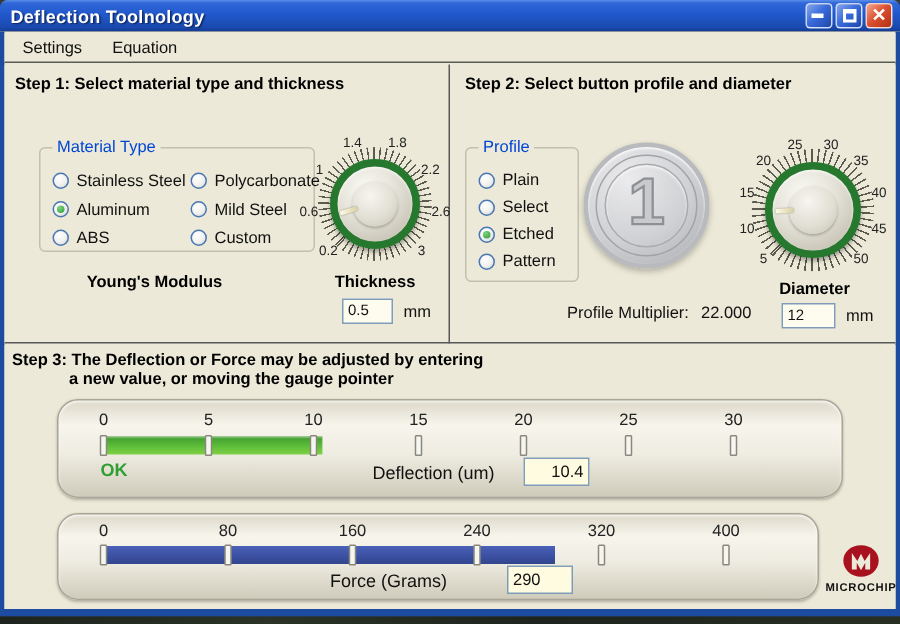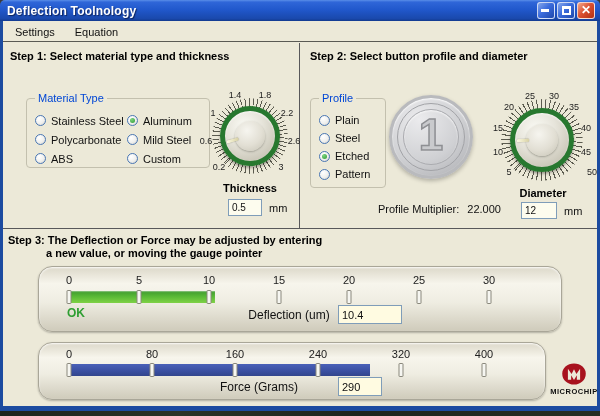--- a/index.html
+++ b/index.html
@@ -175,12 +175,12 @@
             <span>Stainless Steel</span>
           </label>
         <label class="radiorow">
+            <span class="radio"></span>
+            <span>Polycarbonate</span>
+          </label>
+        <label class="radiorow">
             <span class="radio sel"></span>
             <span>Aluminum</span>
-          </label>
-        <label class="radiorow">
-            <span class="radio"></span>
-            <span>Polycarbonate</span>
           </label>
         <label class="radiorow">
             <span class="radio"></span>

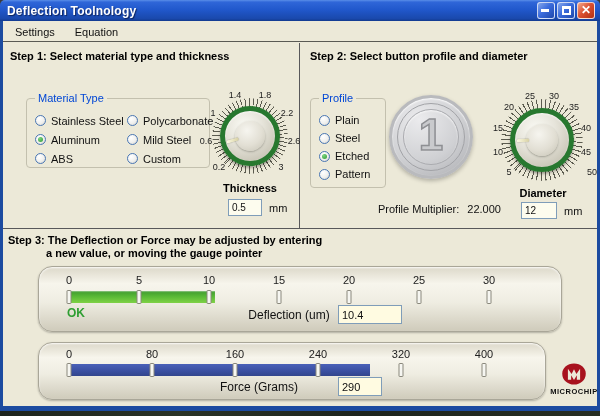--- a/index.html
+++ b/index.html
@@ -231,7 +231,7 @@
           </label>
         <label class="radiorow">
             <span class="radio"></span>
-            <span>Steel</span>
+            <span>Select</span>
           </label>
         <label class="radiorow">
             <span class="radio sel"></span>

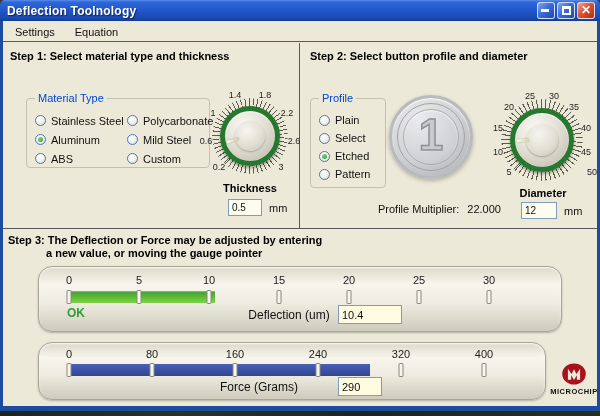--- a/index.html
+++ b/index.html
@@ -90,7 +90,7 @@
   .knob-di .pwrap { transform:rotate(-93deg); } .knob-di .pline { top:23px; }
   .dl0{left:15px;top:80px;} .dl1{left:4px;top:60px;} .dl2{left:4px;top:36px;} .dl3{left:15px;top:15px;}
   .dl4{left:36px;top:4px;}  .dl5{left:60px;top:4px;} .dl6{left:80px;top:15px;text-align:right;} .dl7{left:92px;top:36px;}
-  .dl8{left:92px;top:60px;} .dl9{left:80px;top:80px;padding-left:36px;}
+  .dl8{left:92px;top:60px;} .dl9{left:80px;top:80px;}
 
   
   .fieldlabel { position:absolute; font-size:11px; font-weight:bold; color:#000; text-align:center; }

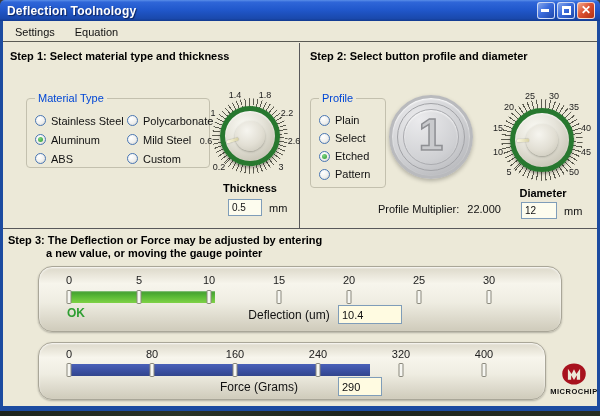--- a/index.html
+++ b/index.html
@@ -214,6 +214,7 @@
       <span class="klabel kl7">3</span>
     </div>
 
+    <div class="fieldlabel" style="left:40px;top:139px;width:120px;">Young's Modulus</div>
     <div class="fieldlabel" style="left:207px;top:139px;width:80px;">Thickness</div>
     <input class="tbox" style="left: 225px; top: 156px; width: 34px; height: 17px;" value="0.5">
     <span class="unit" style="left:266px;top:159px;">mm</span>

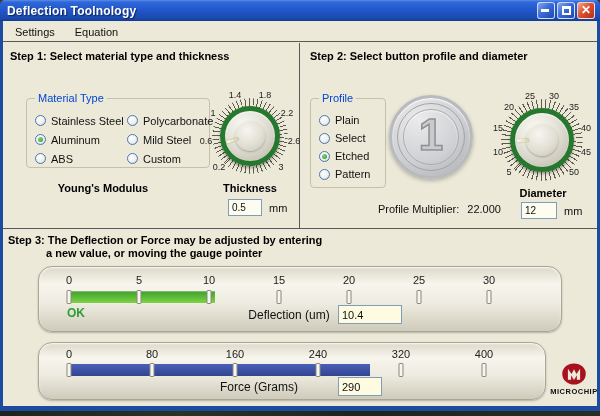--- a/index.html
+++ b/index.html
@@ -300,7 +300,7 @@
       <div class="gtick" style="left:450px;top:23px;"></div>
       <span class="okstatus">OK</span>
       <span class="gaugelabel" style="left:170px;width:160px;top:41px;text-align:center;">Deflection (um)</span>
-      <input class="gbox" style="left: 299px; top: 38px; width: 64px; height: 19px;" value="10.4">
+      <input class="gbox" style="left: 310px; top: 38px; width: 44px; height: 19px; text-align: right;" value="10.4">
     </div>
 
     <div class="gauge gauge-force">

